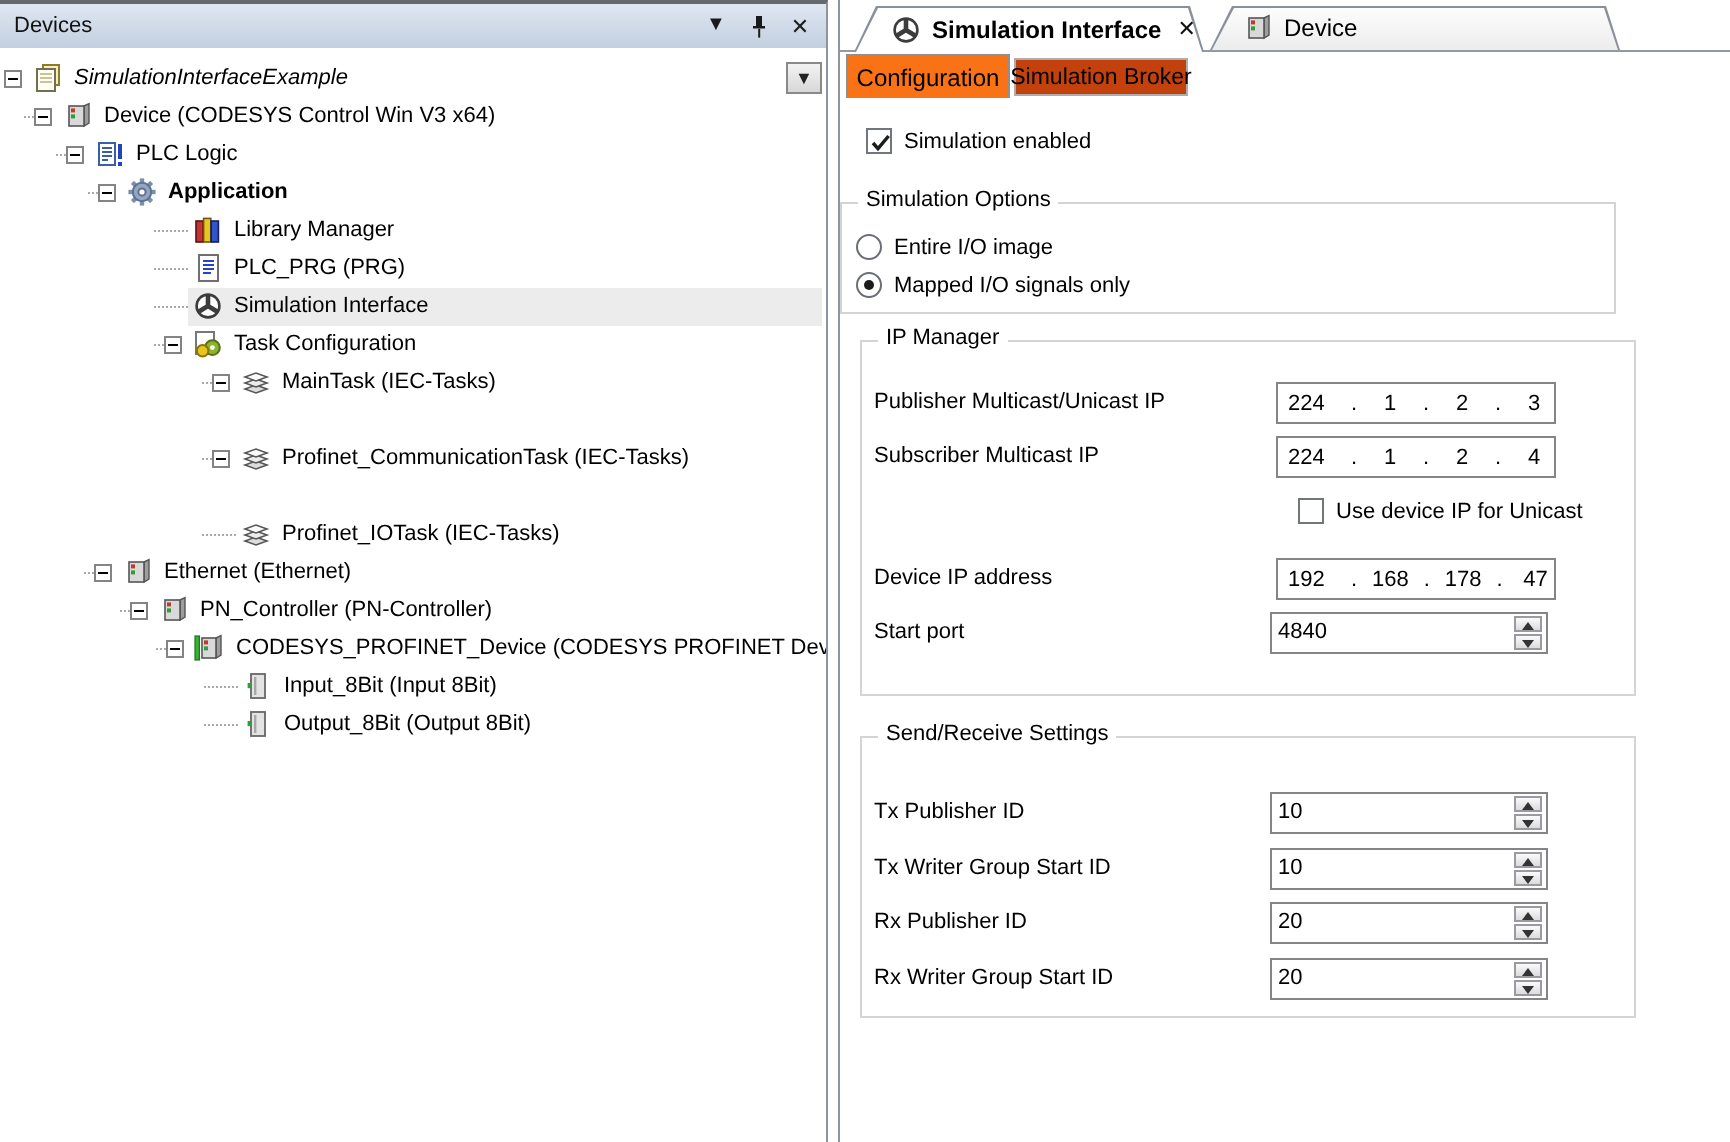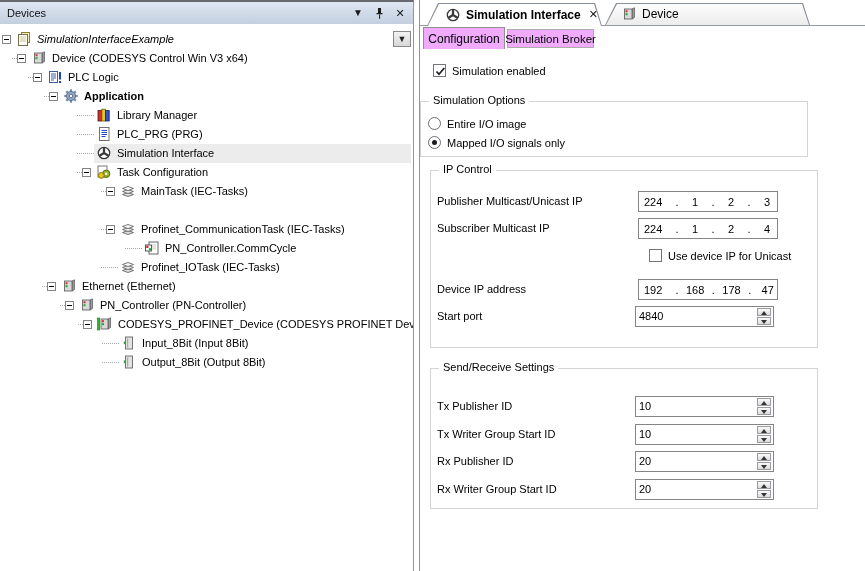--- a/index.html
+++ b/index.html
@@ -48,7 +48,7 @@
   .tab-close{font-size:11px;font-weight:bold;margin-left:3px;color:#111;}
   .subtab{position:absolute;box-sizing:border-box;display:flex;align-items:center;justify-content:center;
           font-size:12px;white-space:nowrap;z-index:2;}
-  .subtab.active{background:#f0abfc;border:1px solid #8f8f8f;border-bottom:none;}
+  .subtab.active{background:#f97316;border:1px solid #8f8f8f;border-bottom:none;}
   .subtab.inactive{background:#f0abfc;border:1px solid #adadad;font-size:11.5px;}
 
   .cb-row{position:absolute;display:flex;align-items:center;gap:6px;height:15px;}

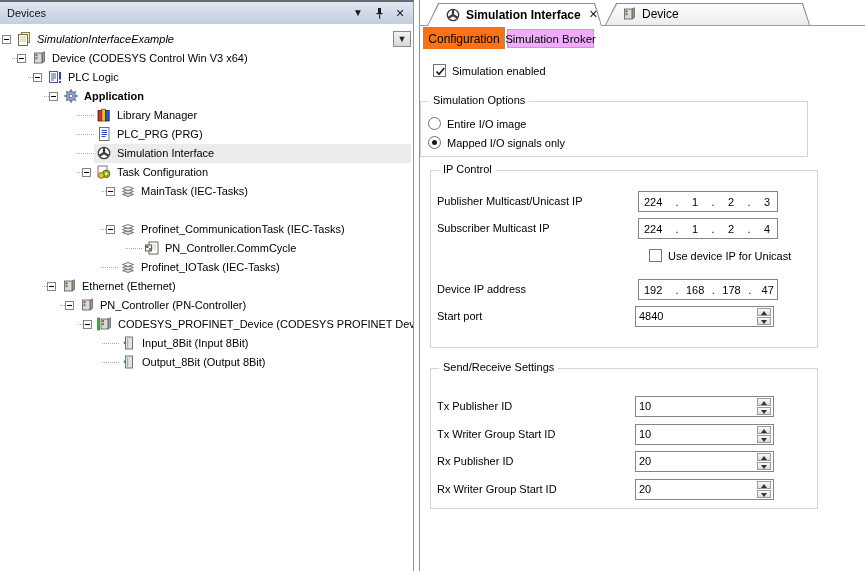--- a/index.html
+++ b/index.html
@@ -49,7 +49,7 @@
   .subtab{position:absolute;box-sizing:border-box;display:flex;align-items:center;justify-content:center;
           font-size:12px;white-space:nowrap;z-index:2;}
   .subtab.active{background:#f97316;border:1px solid #8f8f8f;border-bottom:none;}
-  .subtab.inactive{background:#f0abfc;border:1px solid #adadad;font-size:11.5px;}
+  .subtab.inactive{background:#c2410c;border:1px solid #adadad;font-size:11.5px;}
 
   .cb-row{position:absolute;display:flex;align-items:center;gap:6px;height:15px;}
   .cb{width:13px;height:13px;box-sizing:border-box;border:1px solid #70767c;background:#fff;

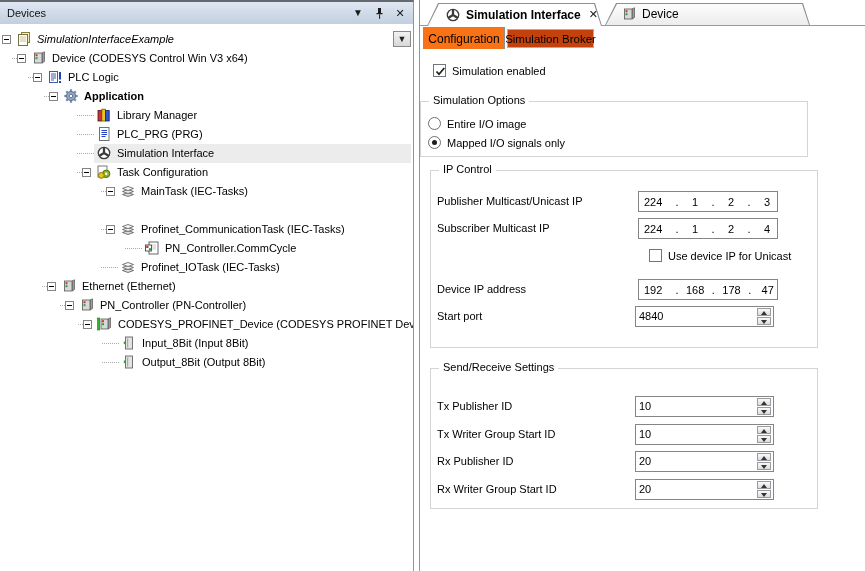--- a/index.html
+++ b/index.html
@@ -388,7 +388,7 @@
     </div>
 
     <div class="group" style="left:10px;top:170px;width:388px;height:178px;">
-      <span class="group-title">IP Control</span>
+      <span class="group-title">IP Manager</span>
 
       <div class="frow" style="top:20px;">
         <span class="flabel">Publisher Multicast/Unicast IP</span>

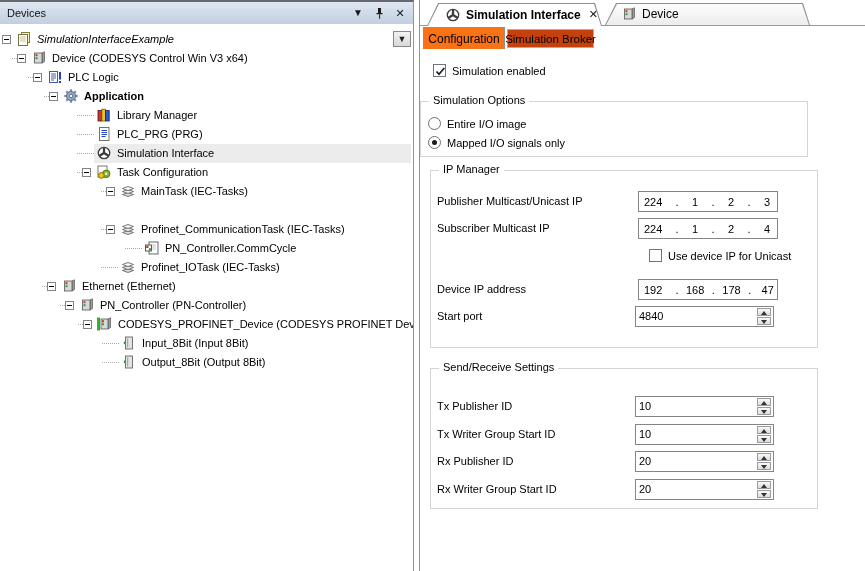--- a/index.html
+++ b/index.html
@@ -233,19 +233,6 @@
           </span>
           <span class="tlabel " style="left:141px">Profinet_CommunicationTask (IEC-Tasks)</span>
         </div>
-        <div class="tree-row" style="top: 215px;">
-          <span class="stub" style="left:125px;width:17px"></span>
-          <span class="ticon" style="left:144px">
-            <svg width="16" height="16" viewBox="0 0 16 16">
-              <rect x="5" y="2" width="9" height="12" fill="#fff" stroke="#666"></rect>
-              <path d="M7 5 h5 M7 7 h5 M7 9 h5" stroke="#bbb" stroke-width="0.8"></path>
-              <rect x="1.5" y="5" width="6" height="6" fill="#fff" stroke="#333" stroke-width="0.8"></rect>
-              <rect x="2.2" y="5.7" width="2.3" height="2.3" fill="#c23a2e"></rect>
-              <rect x="4.9" y="8.2" width="2.3" height="2.3" fill="#2f9e3a"></rect>
-            </svg>
-          </span>
-          <span class="tlabel " style="left:165px">PN_Controller.CommCycle</span>
-        </div>
         <div class="tree-row" style="top: 234px;">
           <span class="stub" style="left:101px;width:17px"></span>
           <span class="ticon" style="left:120px">

